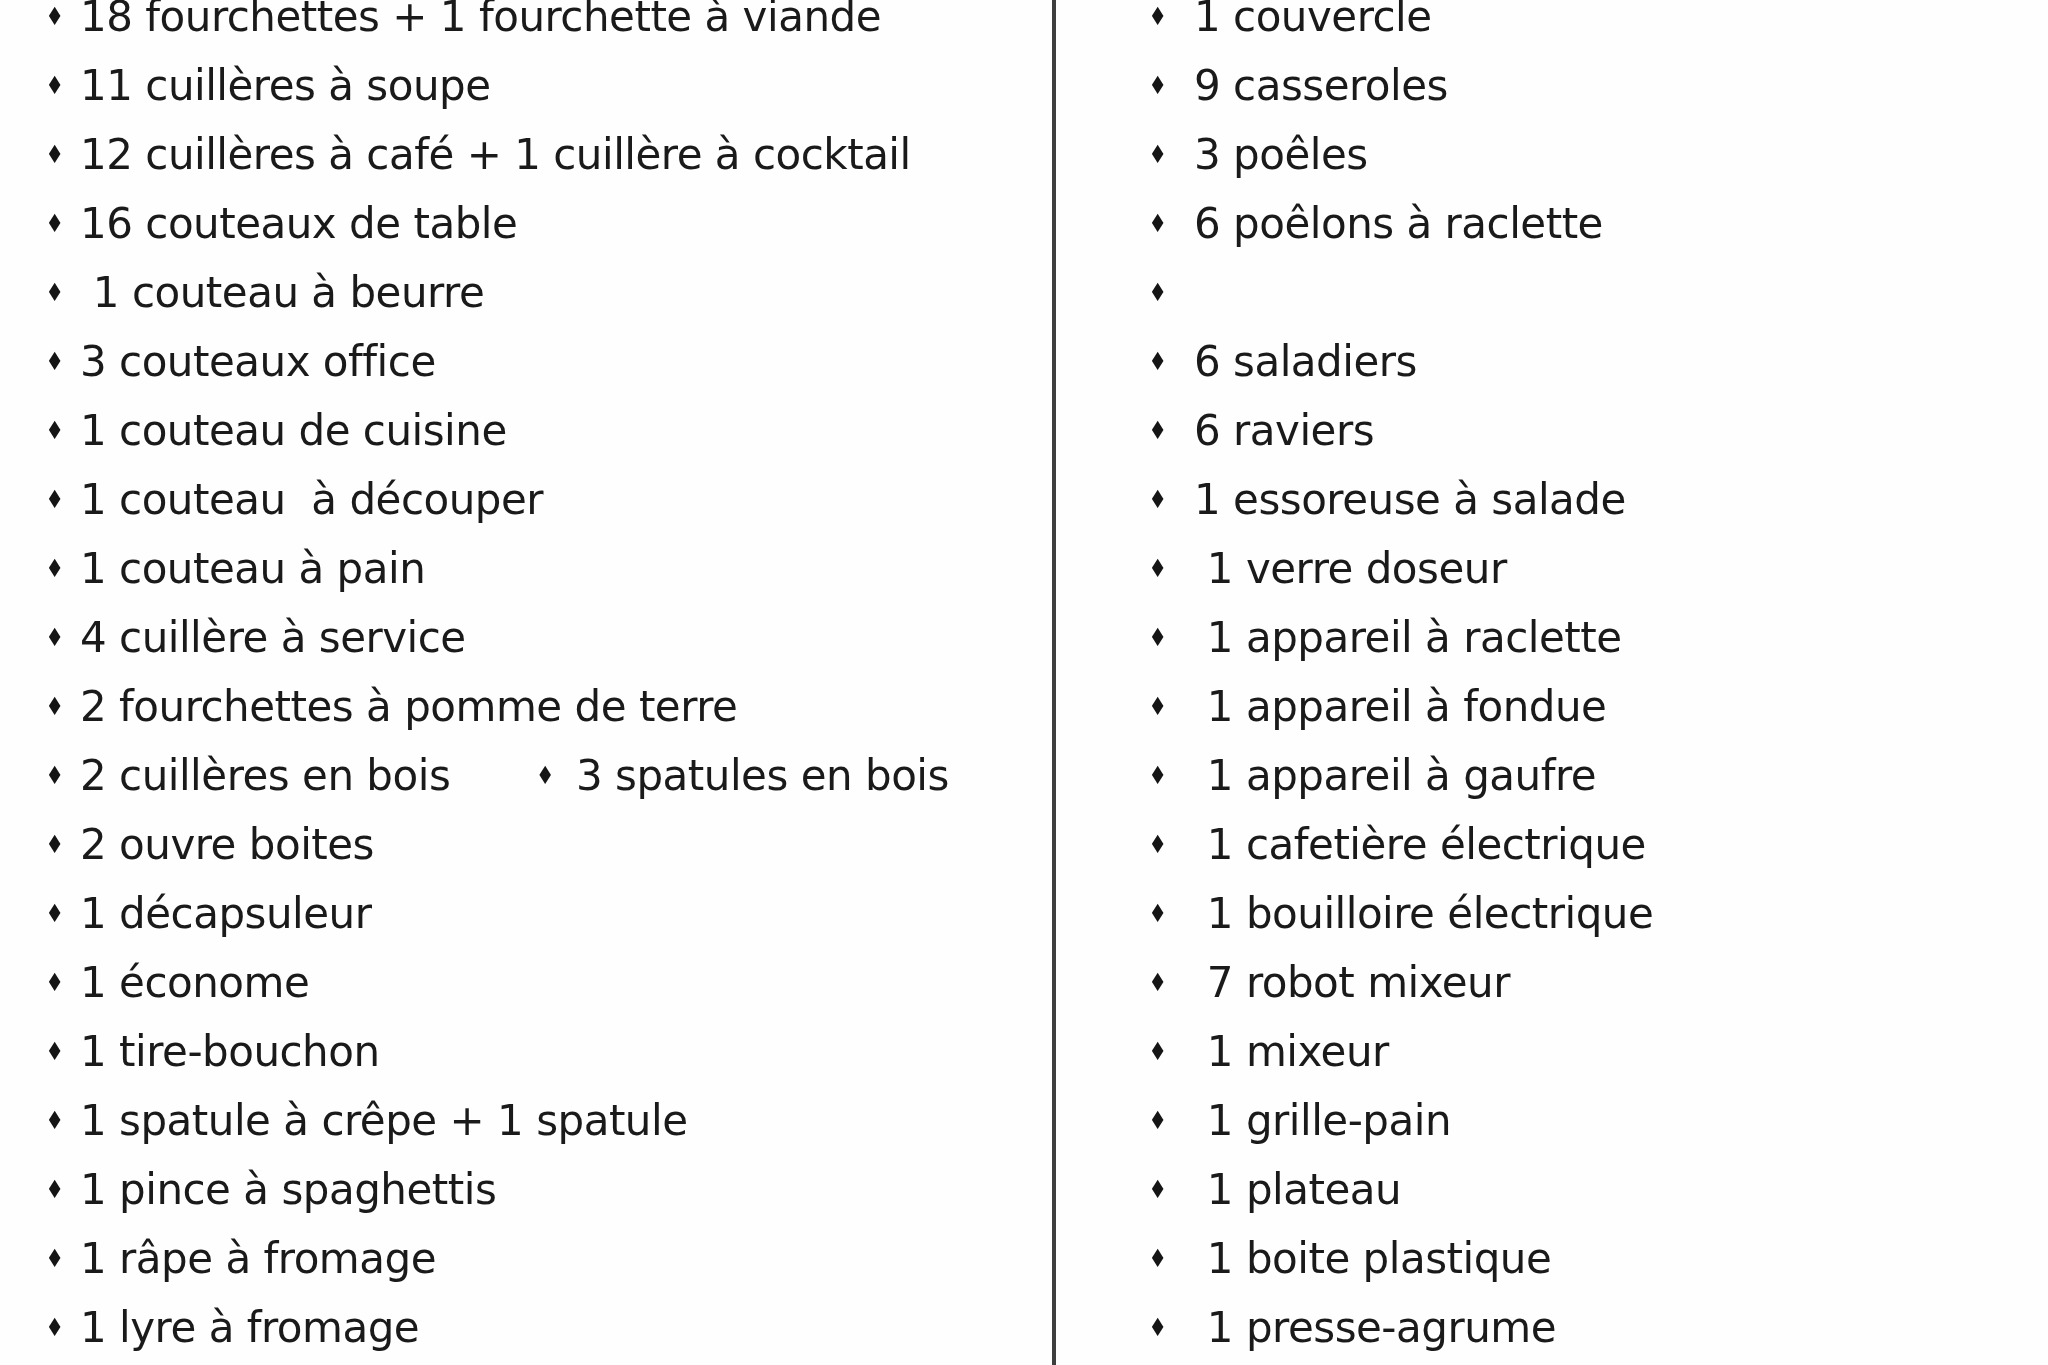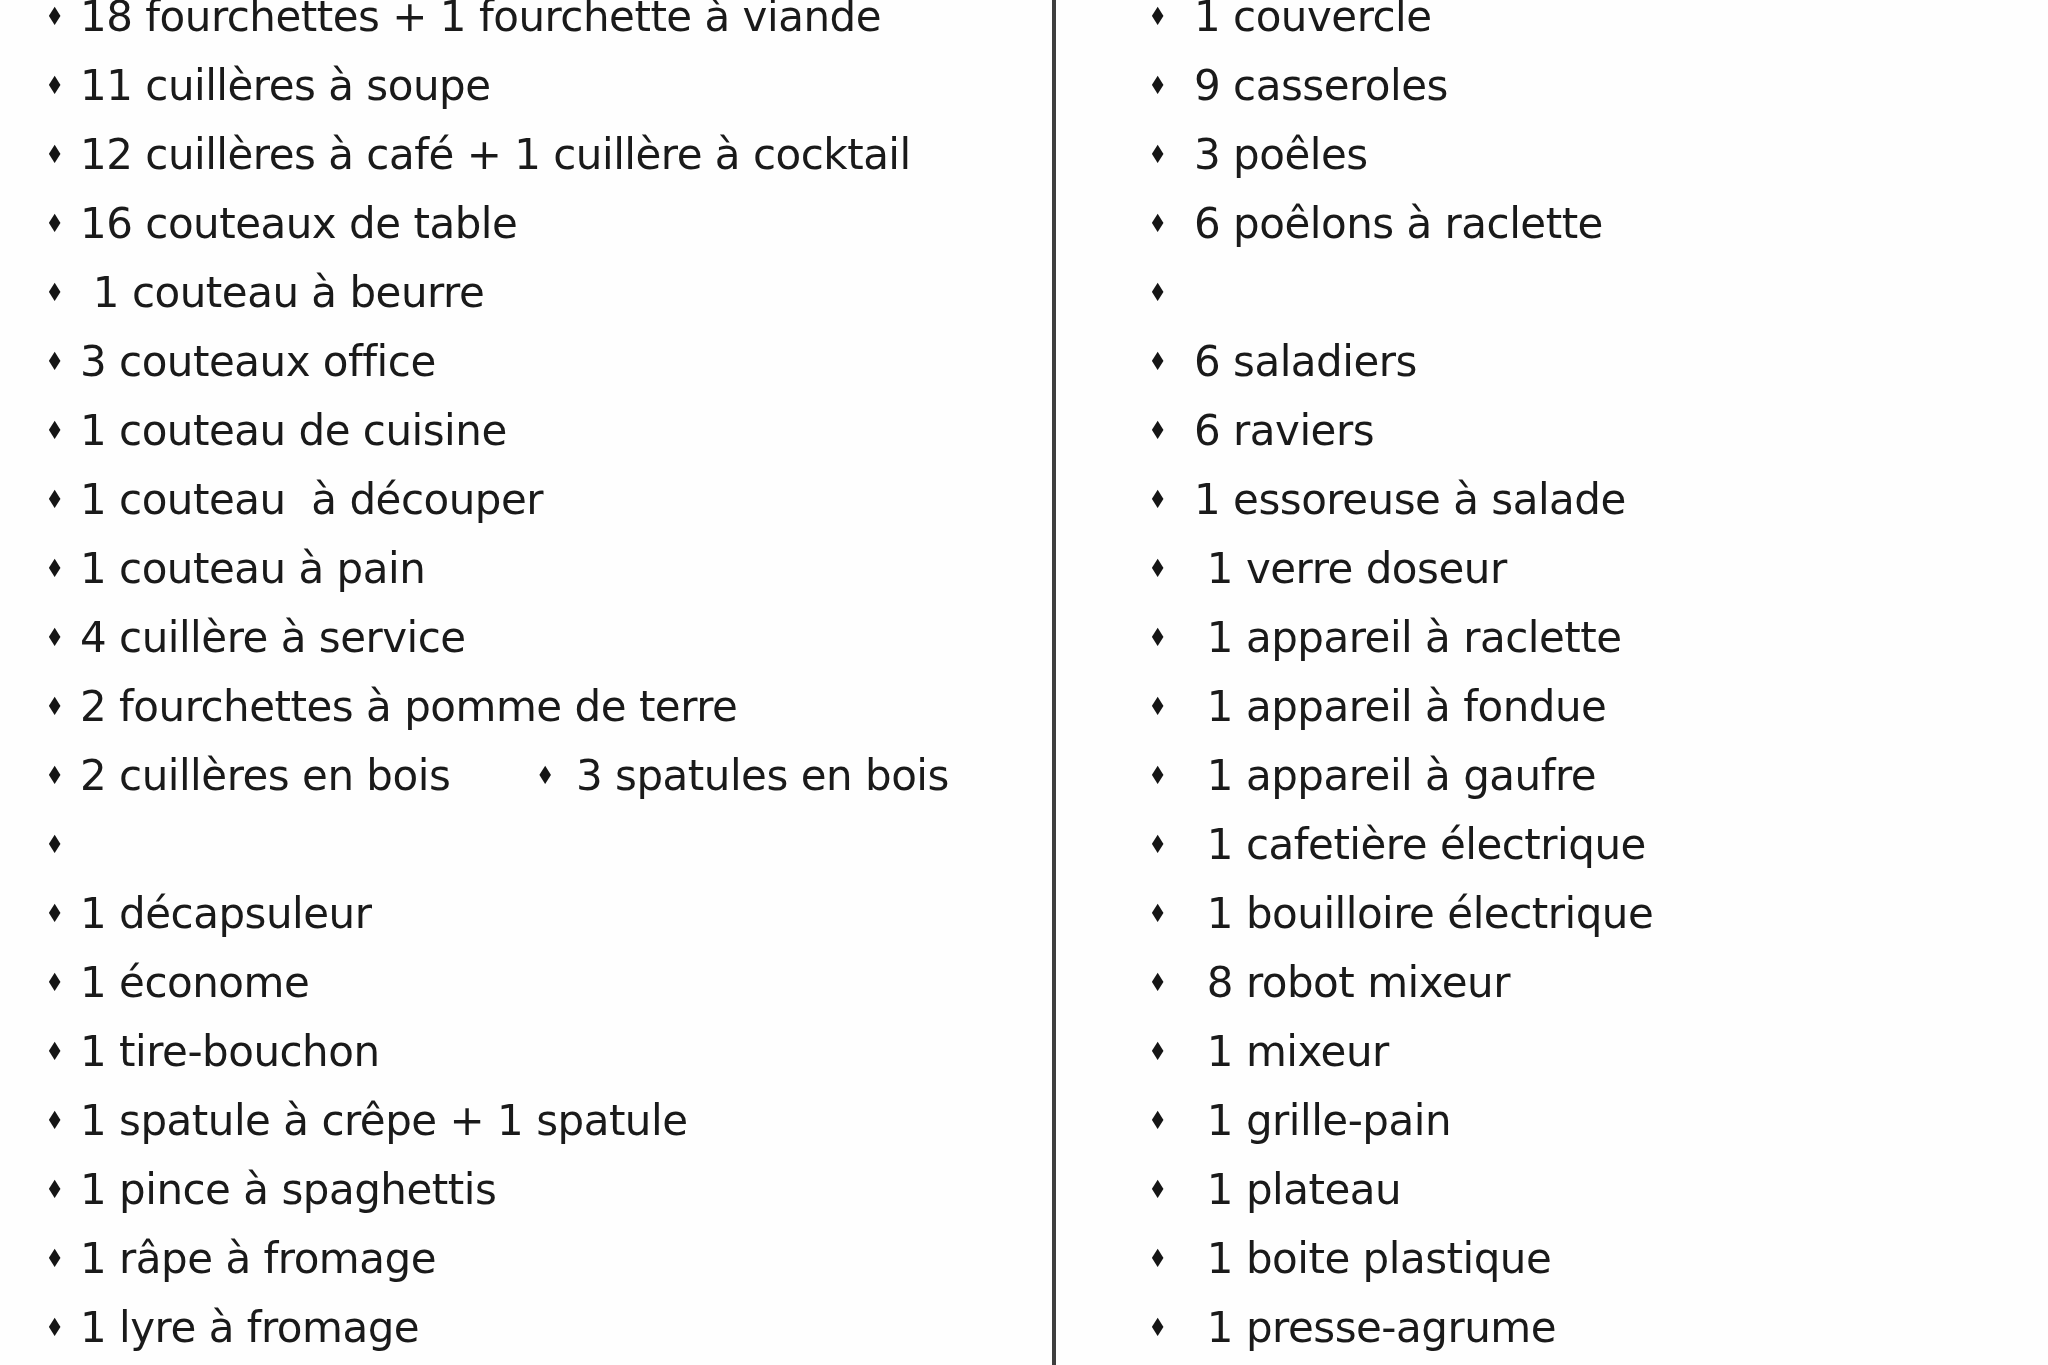--- a/index.html
+++ b/index.html
@@ -120,6 +120,7 @@
       </div>
       <div class="row">
     <span class="bullet">♦</span>
+    <span class="label">2 ouvre boites</span>
   </div>
       <div class="row">
     <span class="bullet">♦</span>

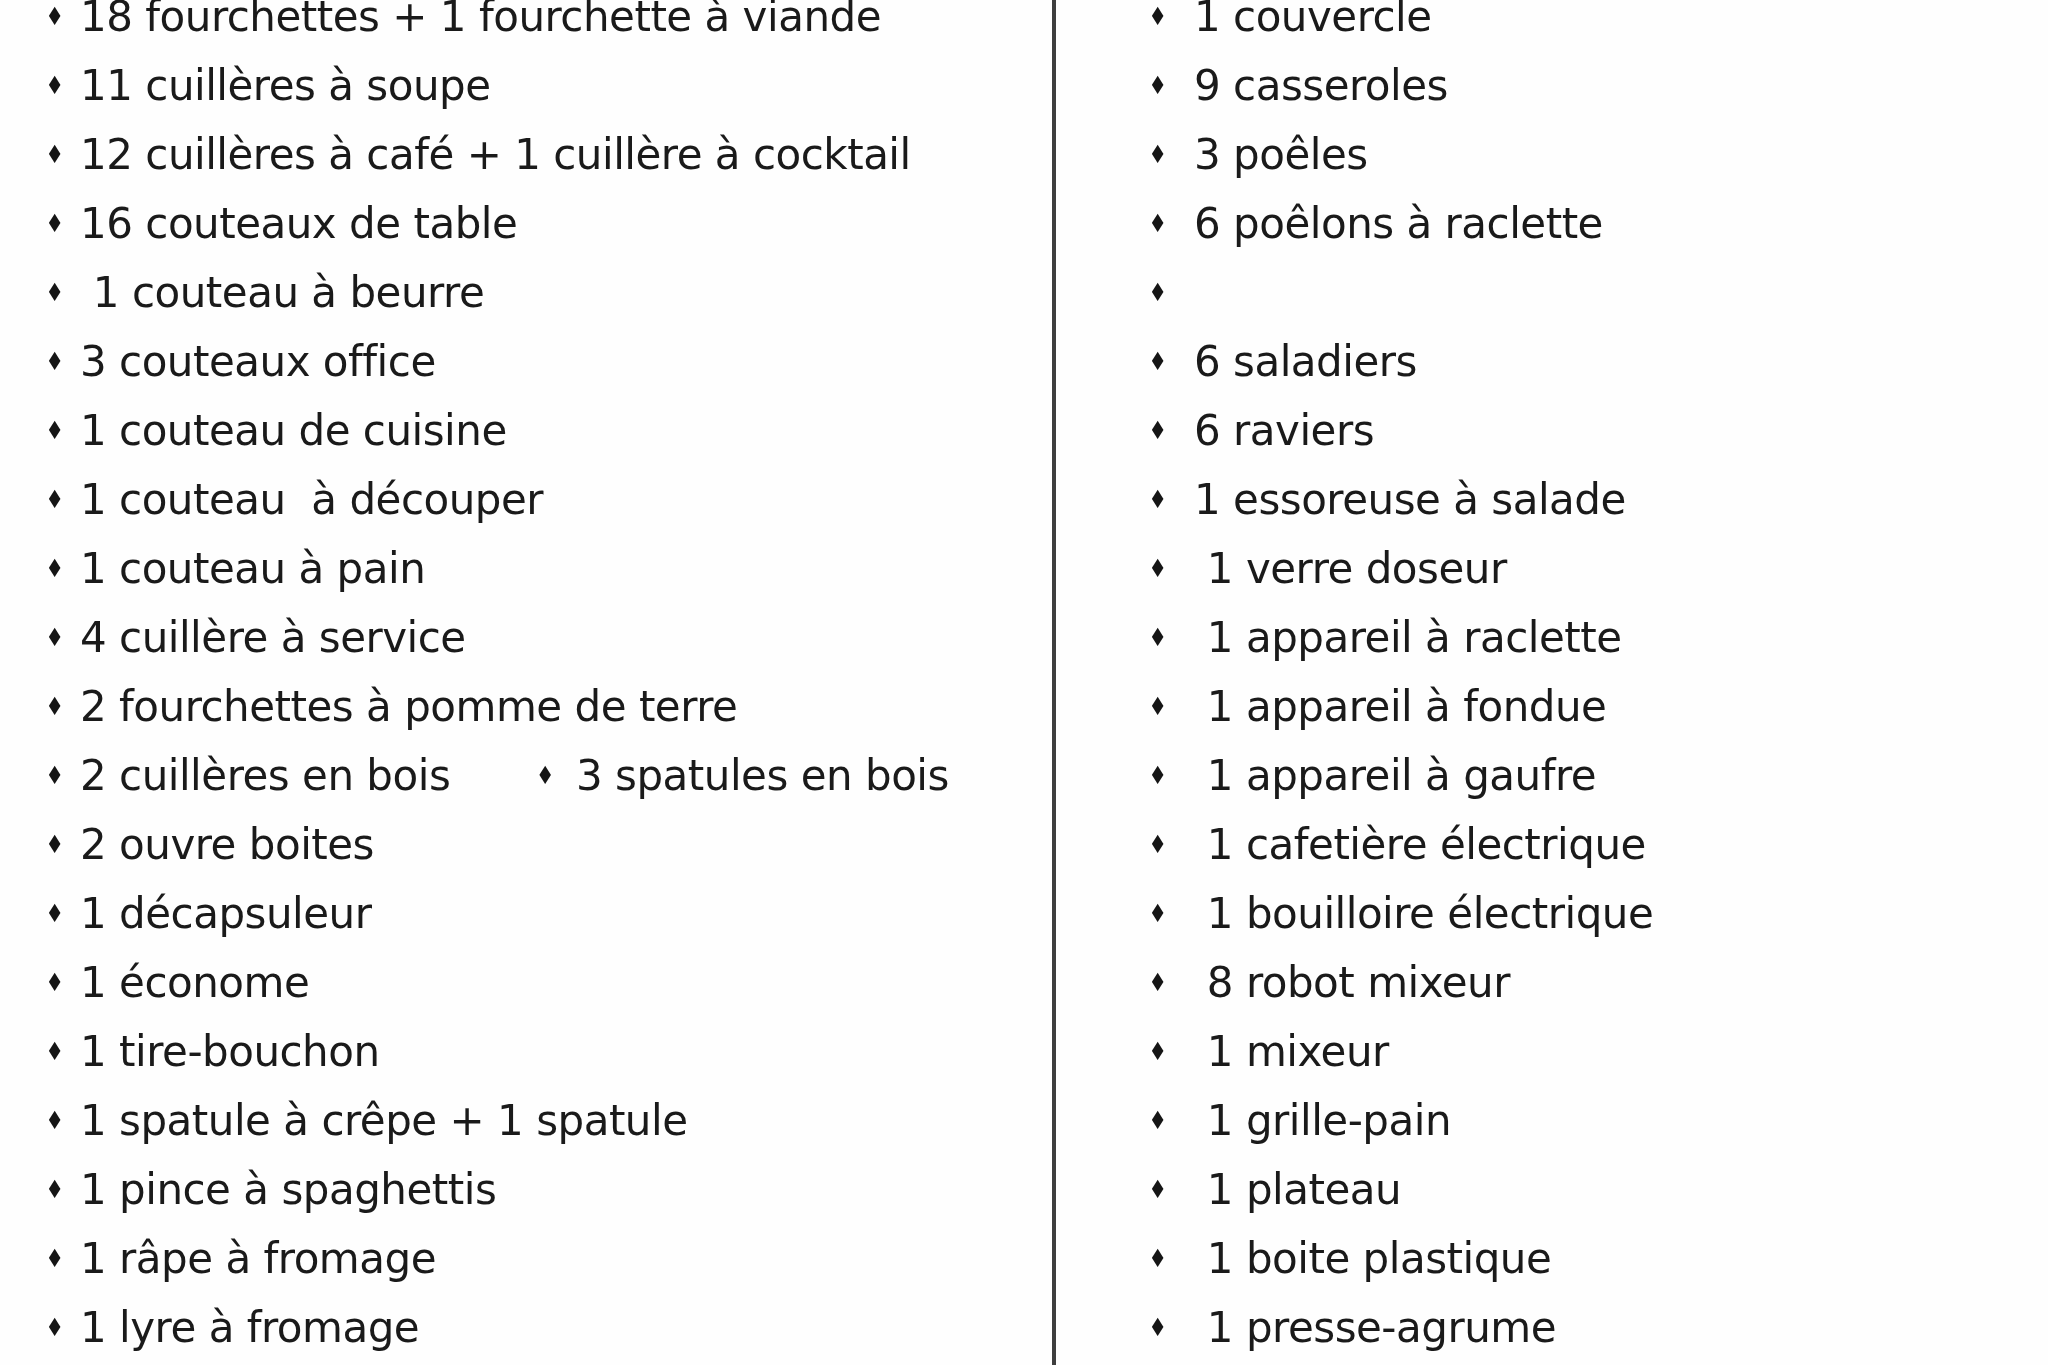--- a/index.html
+++ b/index.html
@@ -210,7 +210,7 @@
   </div>
       <div class="row">
     <span class="bullet">♦</span>
-    <span class="label"> 8 robot mixeur</span>
+    <span class="label"> 7 robot mixeur</span>
   </div>
       <div class="row">
     <span class="bullet">♦</span>

